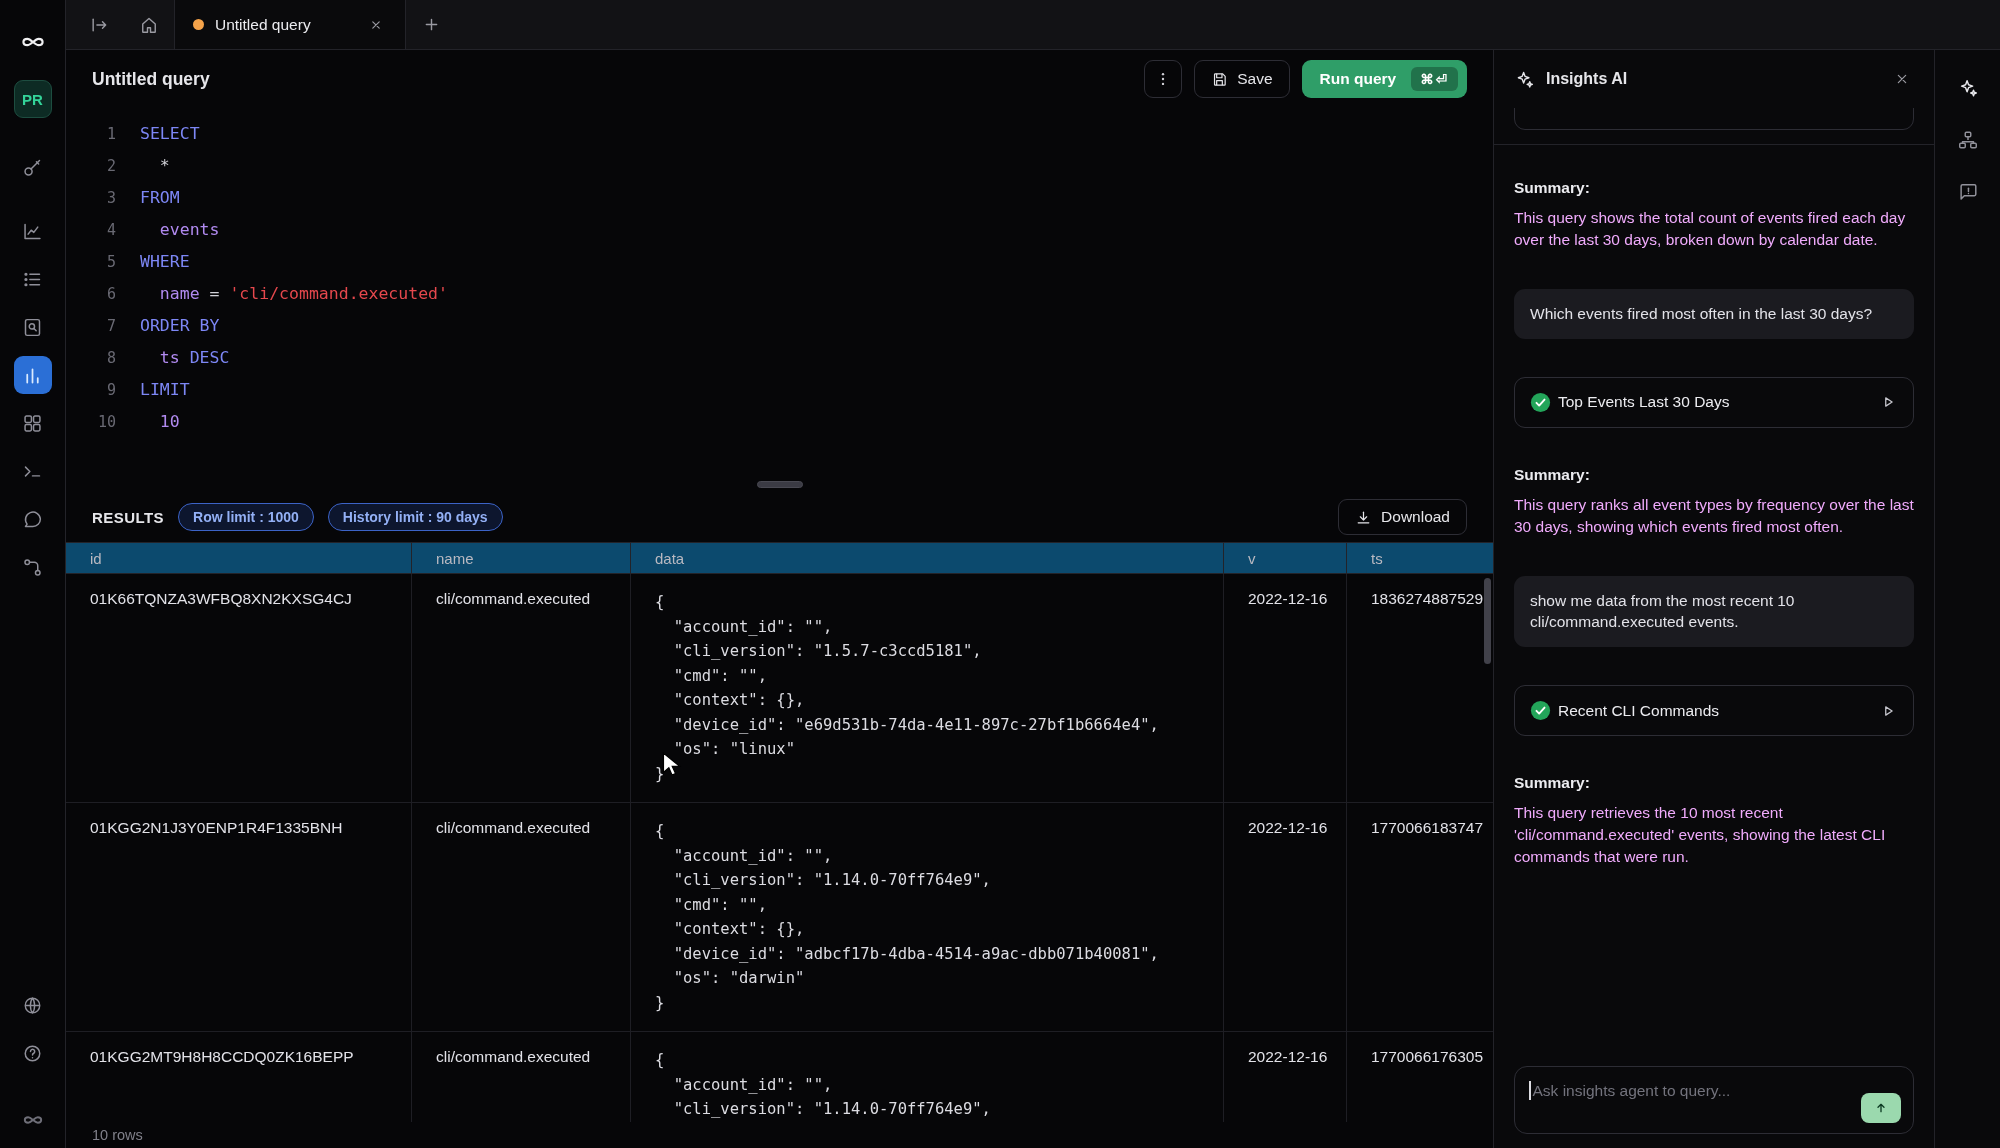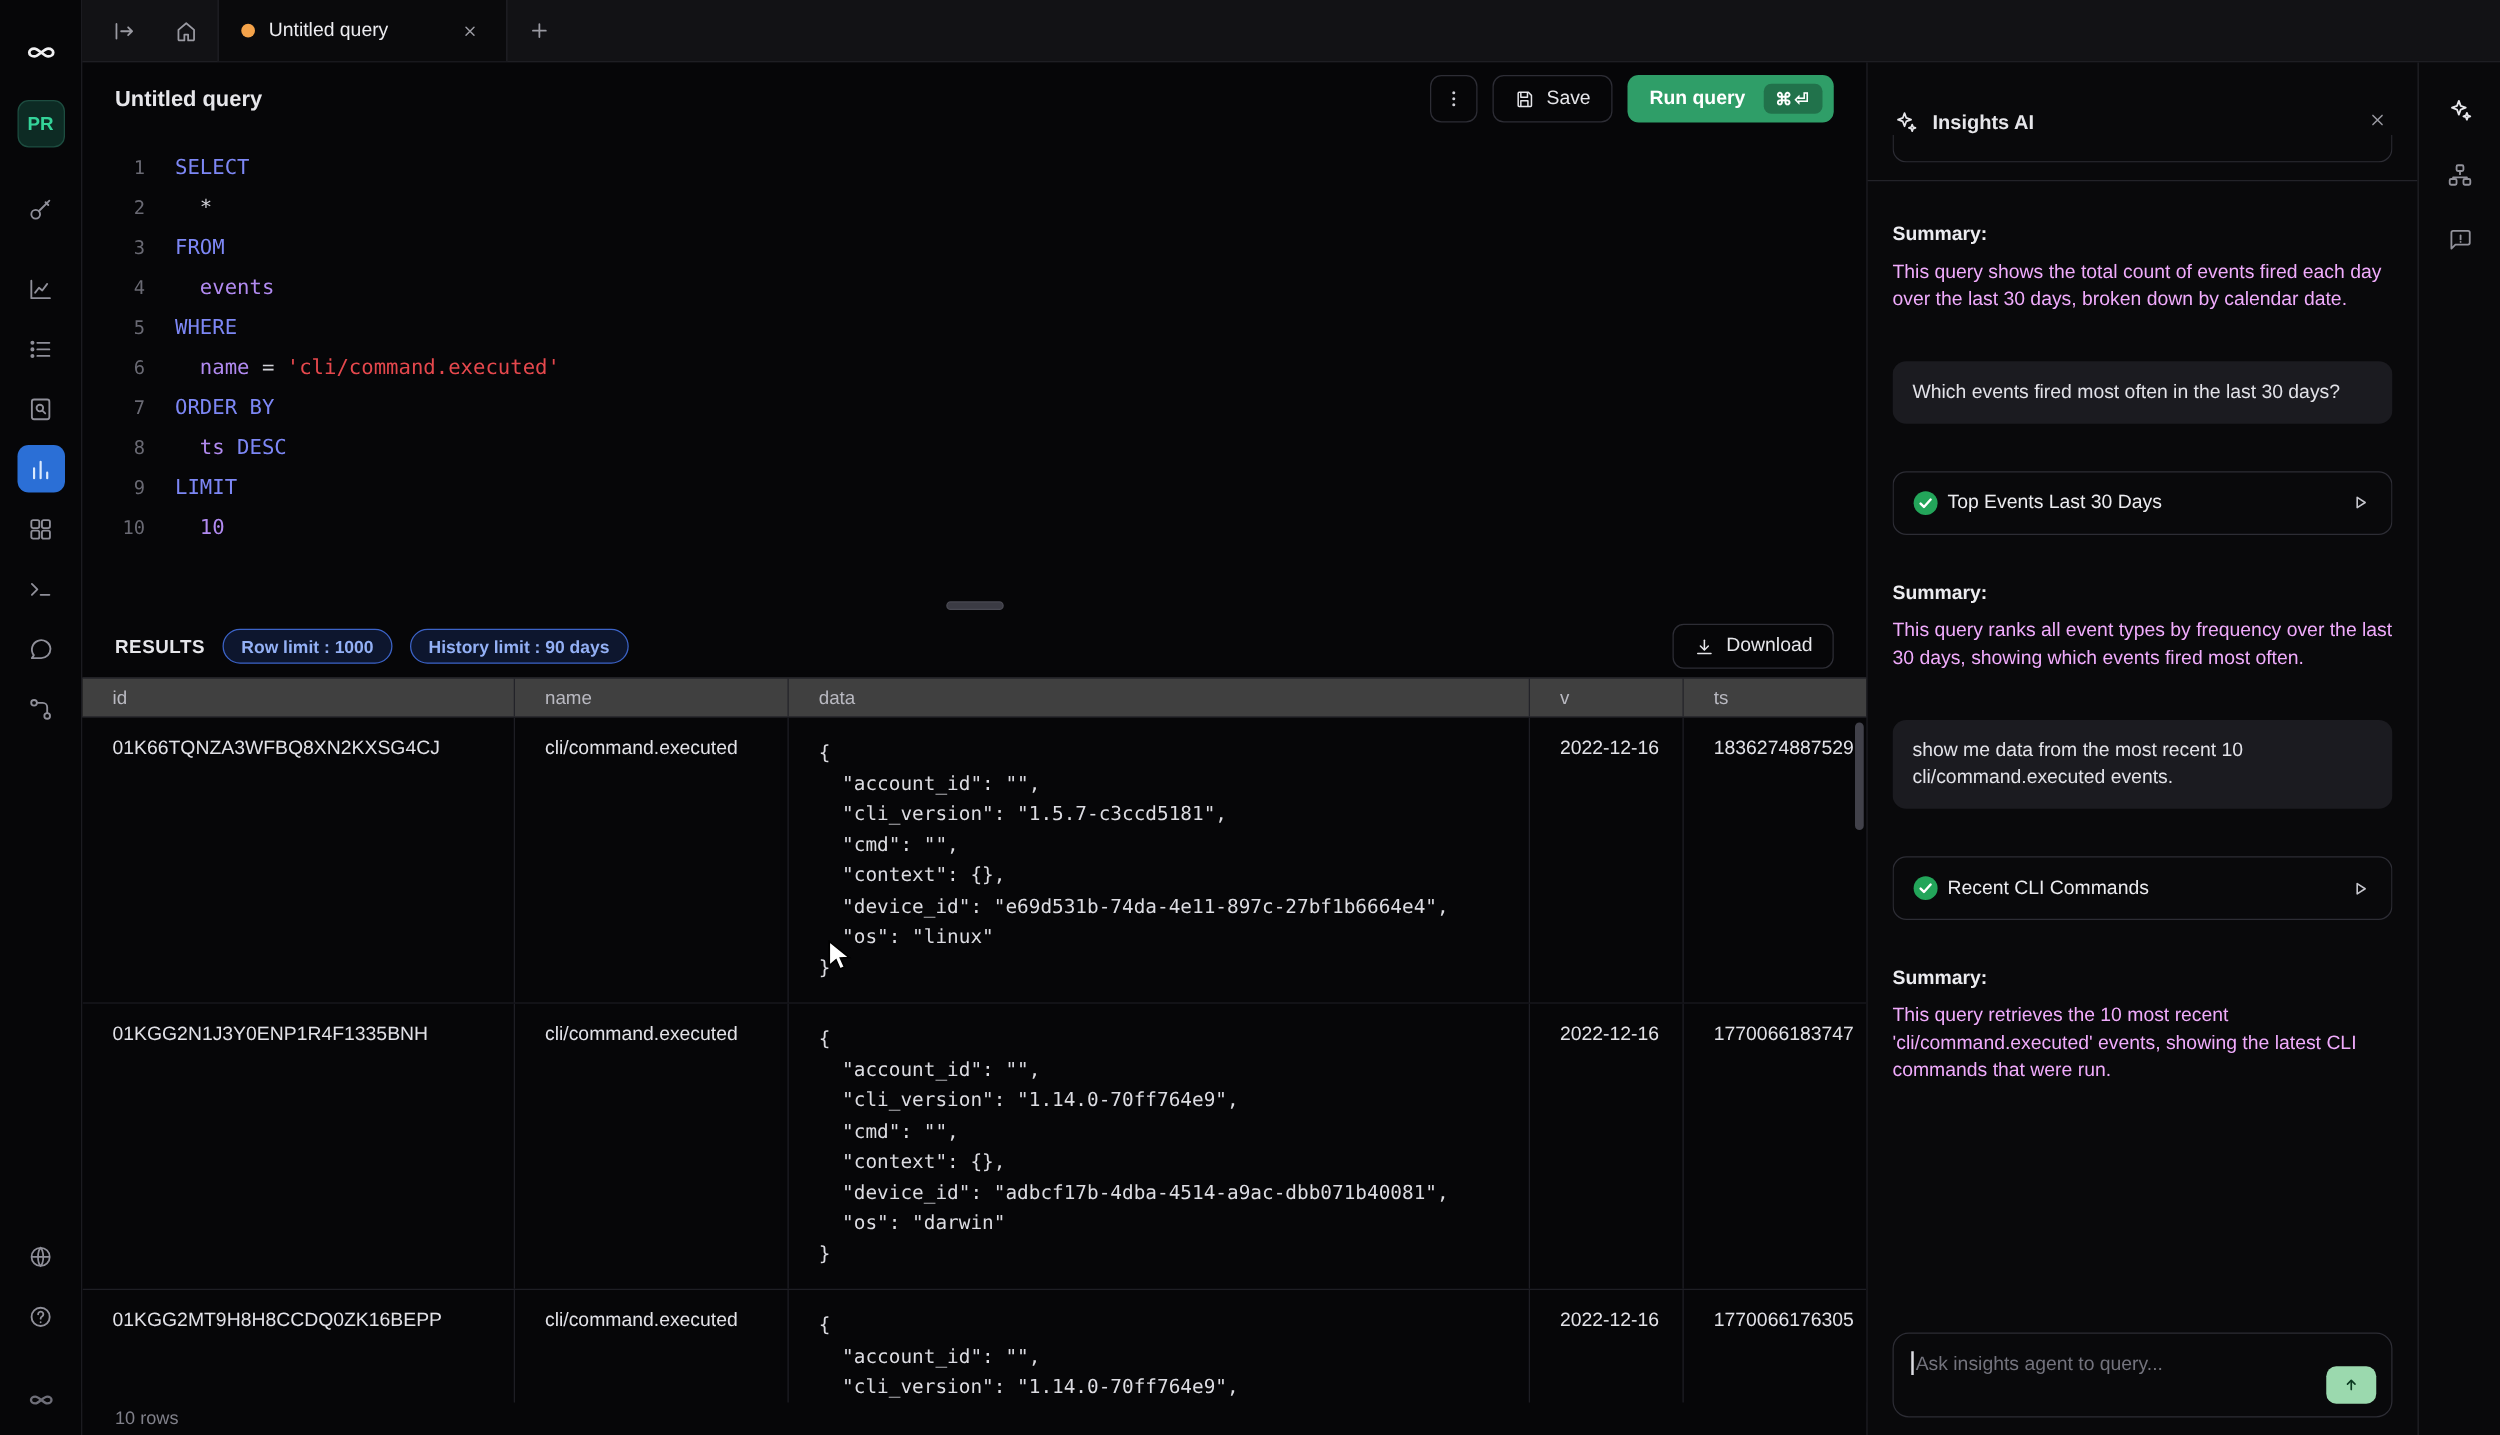--- a/index.html
+++ b/index.html
@@ -87,7 +87,7 @@
   
   .insights { width:441px; flex:none; border-left:1px solid #232329; background:#09090b;
               display:flex; flex-direction:column; }
-  .ins-hdr { height:58px; flex:none; display:flex; align-items:flex-end; gap:11px; padding:0 20px; }
+  .ins-hdr { height:58px; flex:none; display:flex; align-items:center; gap:11px; padding:0 20px; }
   .ins-title { font-weight:700; font-size:16px; }
   .ins-close { margin-left:auto; background:none; border:none; color:#9a9aa2; padding:4px; }
   .ins-body { flex:1; min-height:0; display:flex; flex-direction:column; padding:0 20px; }

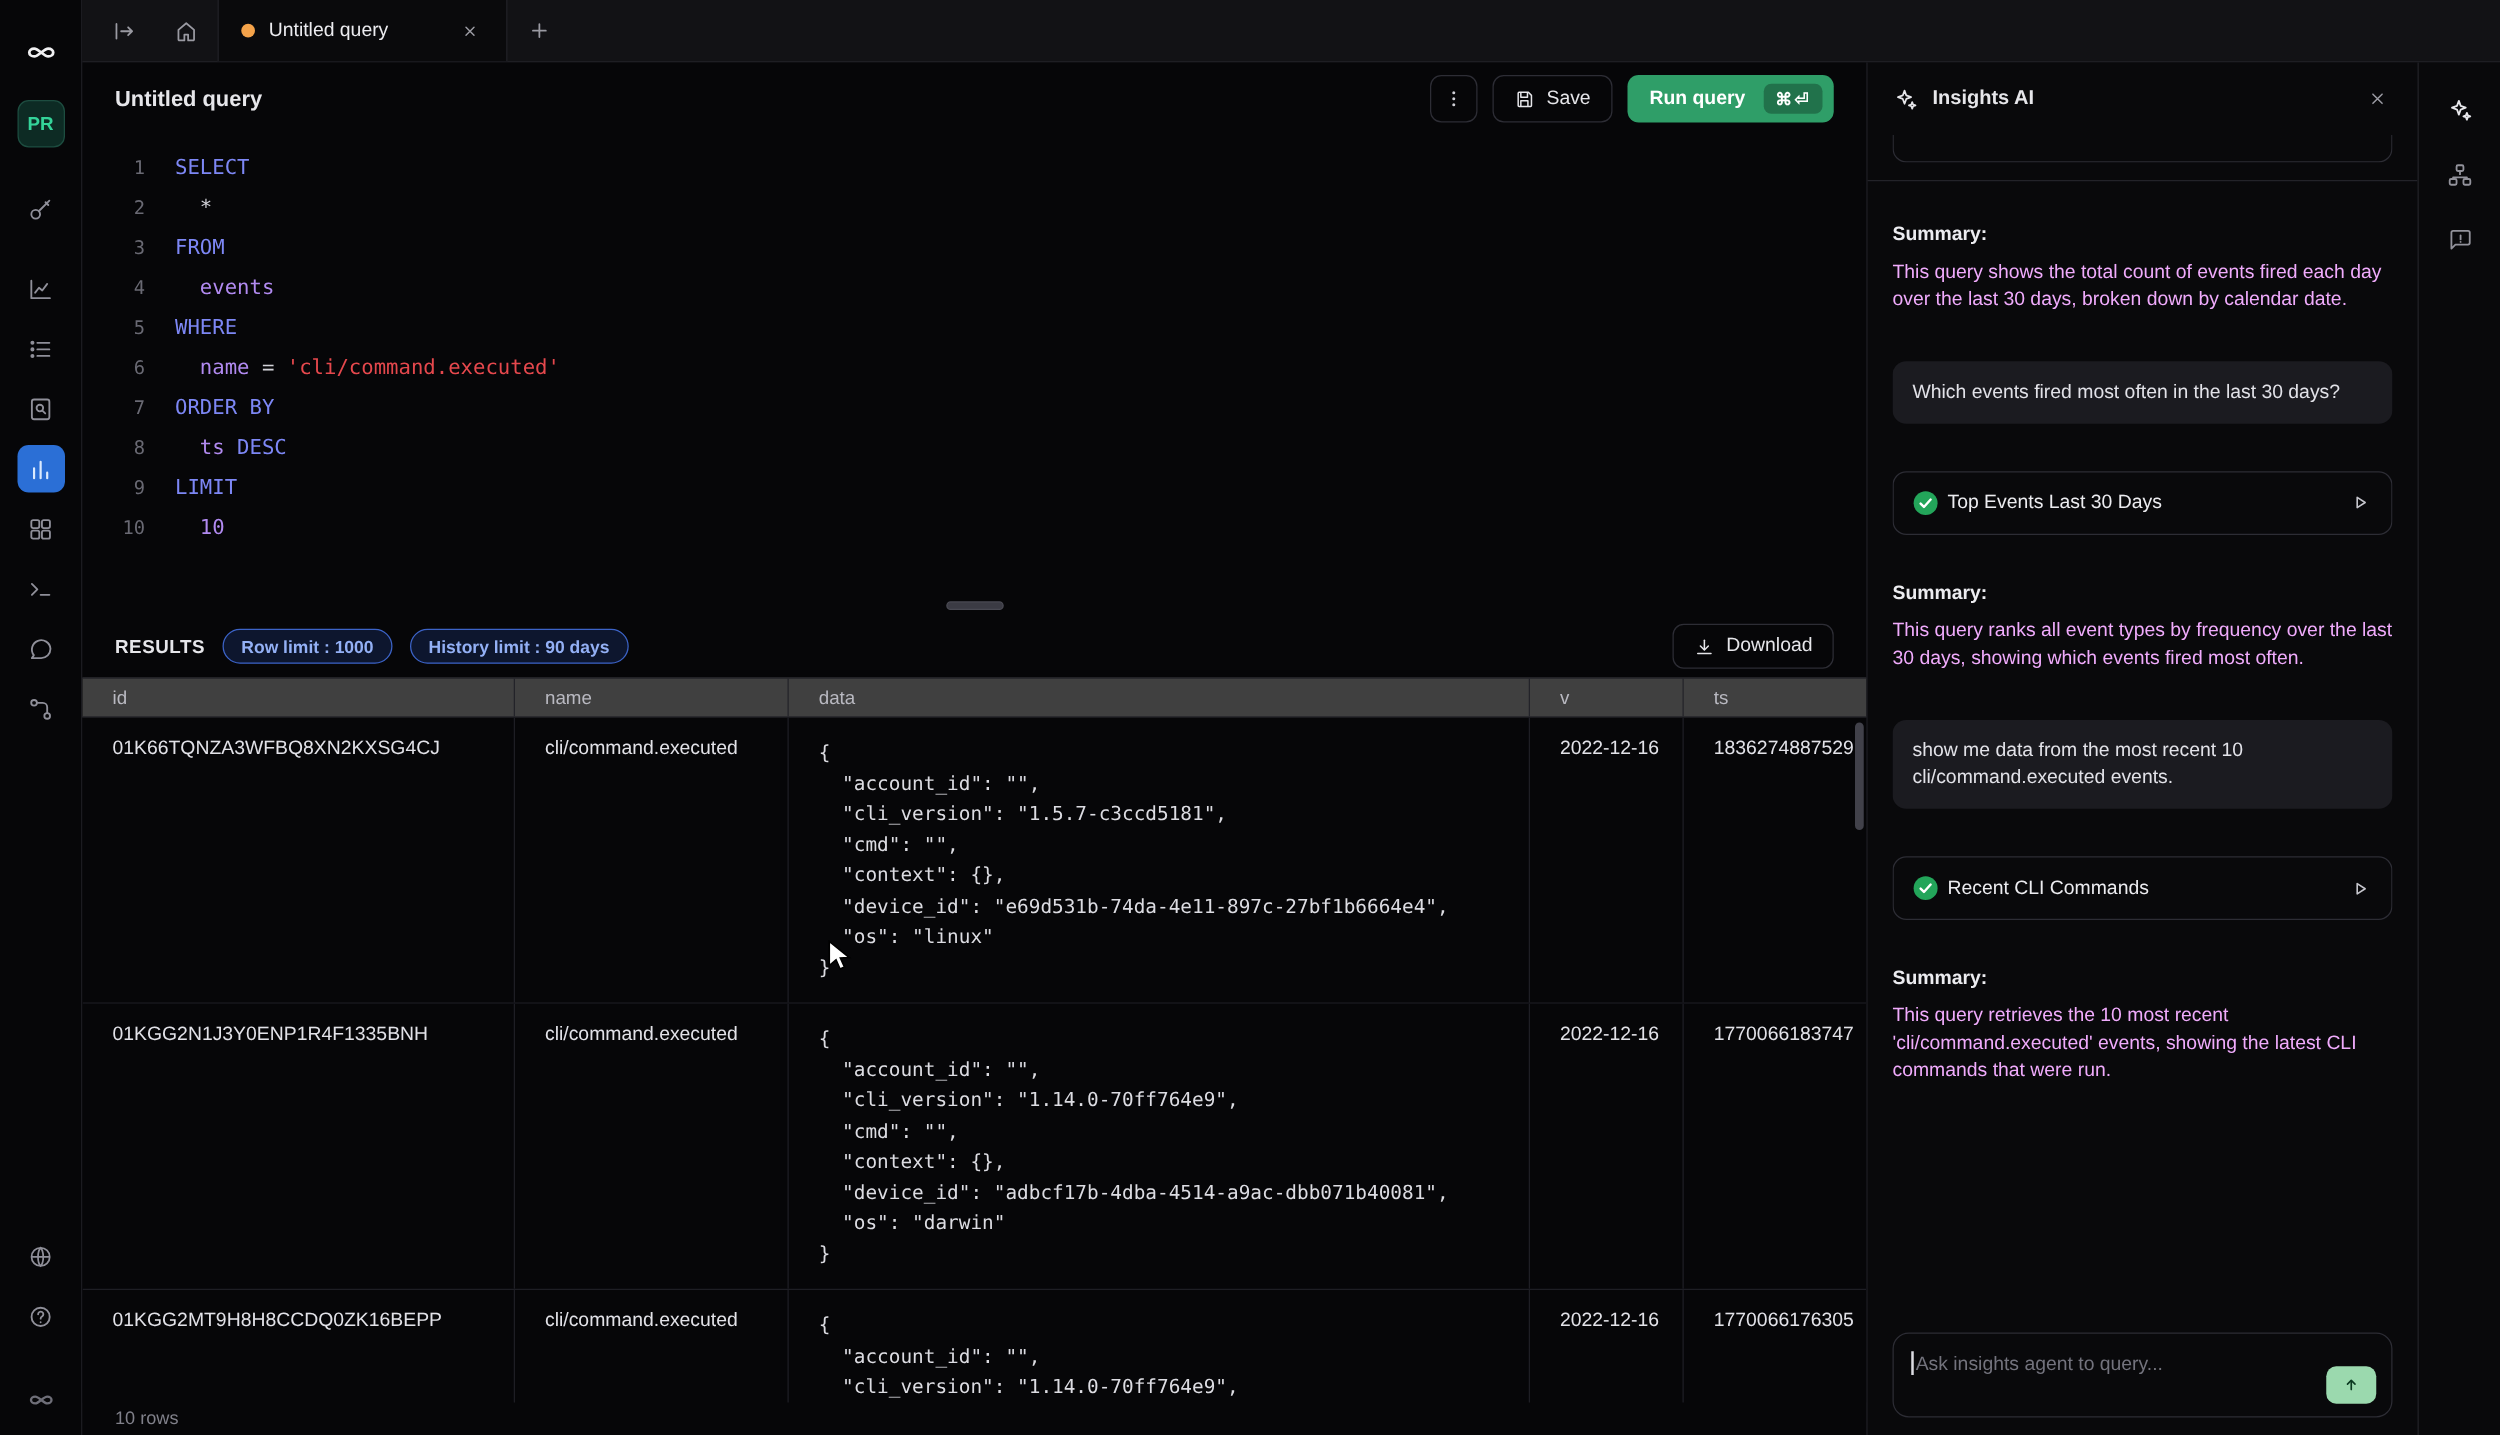--- a/index.html
+++ b/index.html
@@ -69,7 +69,7 @@
   .dl-btn { margin-left:auto; height:36px; }
 
   .thead, .trow { display:grid; grid-template-columns:345px 219px 1fr 123px 147px; }
-  .thead { height:32px; flex:none; background:#404040; border-top:1px solid #232329; border-bottom:1px solid #232329;
+  .thead { height:32px; flex:none; background:#0c4a6e; border-top:1px solid #232329; border-bottom:1px solid #232329;
            color:#b9b9c1; font-size:15px; }
   .thead > div { padding:0 24px; display:flex; align-items:center; border-left:1px solid #232329; }
   .thead > div:first-child { border-left:none; }

